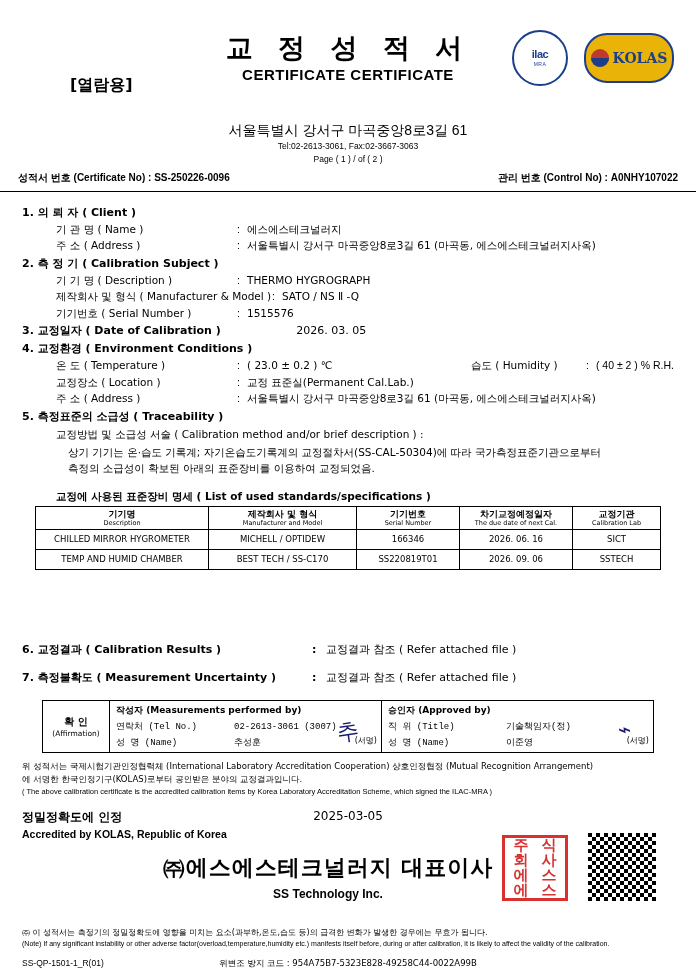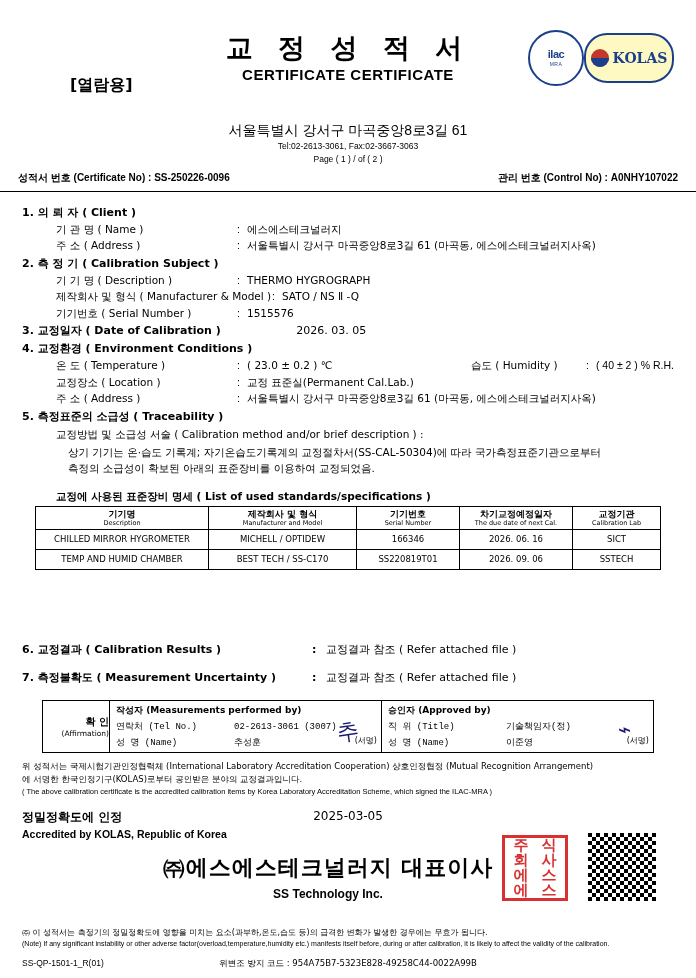--- a/index.html
+++ b/index.html
@@ -61,7 +61,7 @@
     top: 30px;
     display: flex;
     align-items: center;
-    gap: 0;
+    gap: 16px;
   }
   .ilac-logo {
     width: 52px; height: 52px;

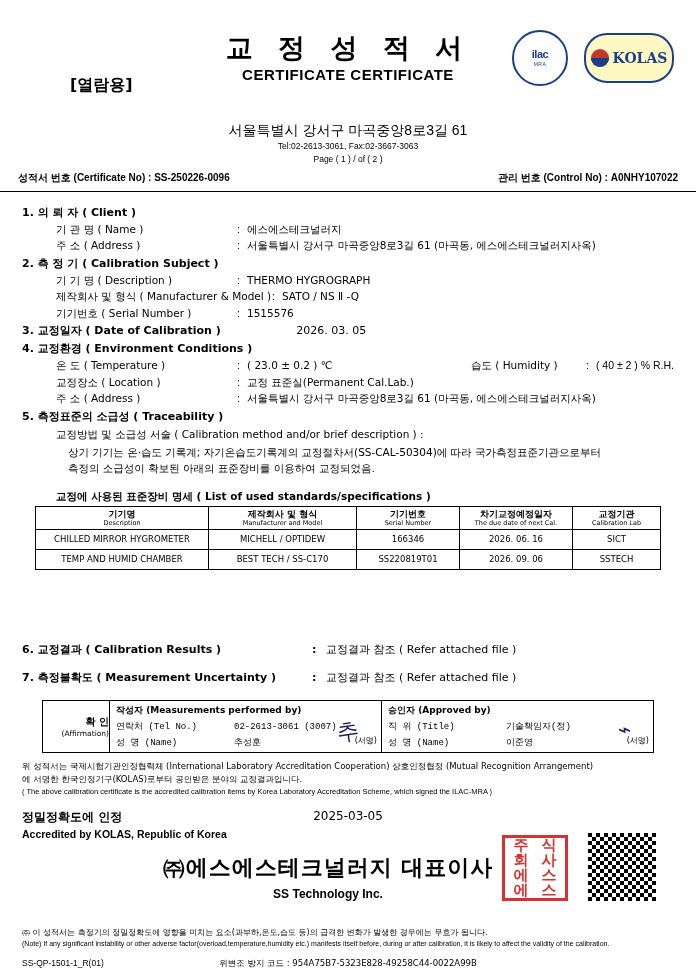--- a/index.html
+++ b/index.html
@@ -90,7 +90,7 @@
     width: 86px; height: 46px;
     border: 2px solid #1b3f8b;
     border-radius: 23px;
-    background: #fef9c3;
+    background: #eab308;
     display: flex;
     align-items: center;
     justify-content: center;

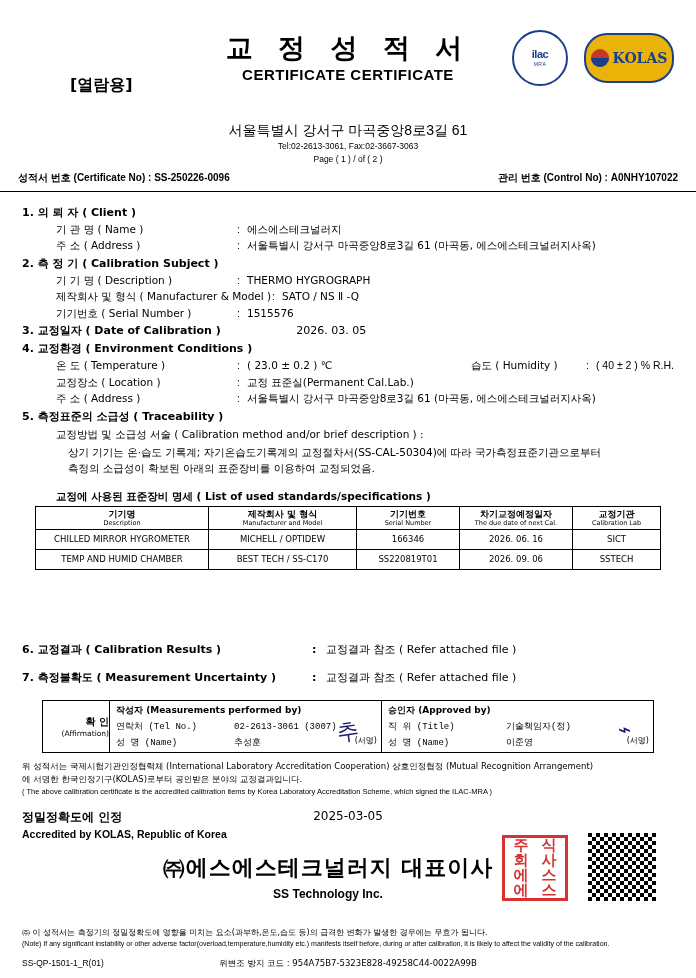--- a/index.html
+++ b/index.html
@@ -263,7 +263,7 @@
     border-right: 1px solid #000;
     display: flex;
     flex-direction: column;
-    align-items: flex-end;
+    align-items: center;
     justify-content: center;
     padding: 4px 0;
     font-family: "DejaVu Sans", sans-serif;

